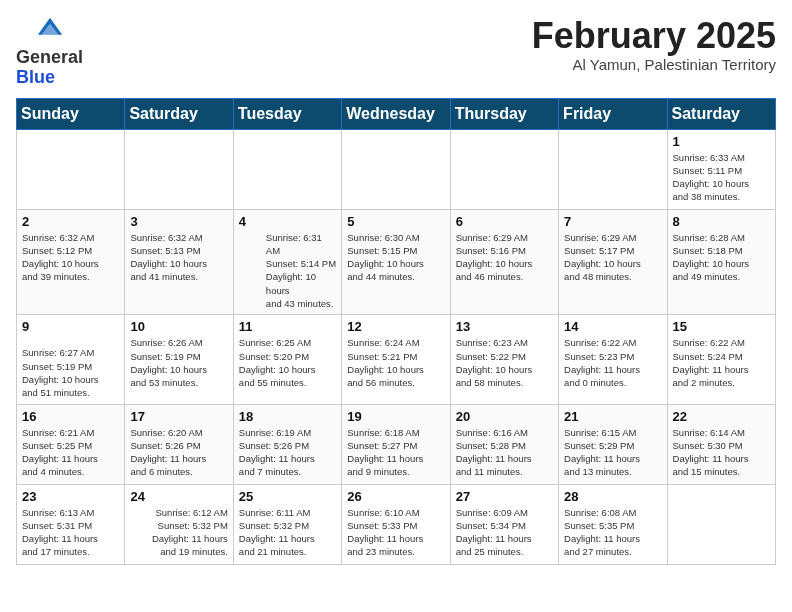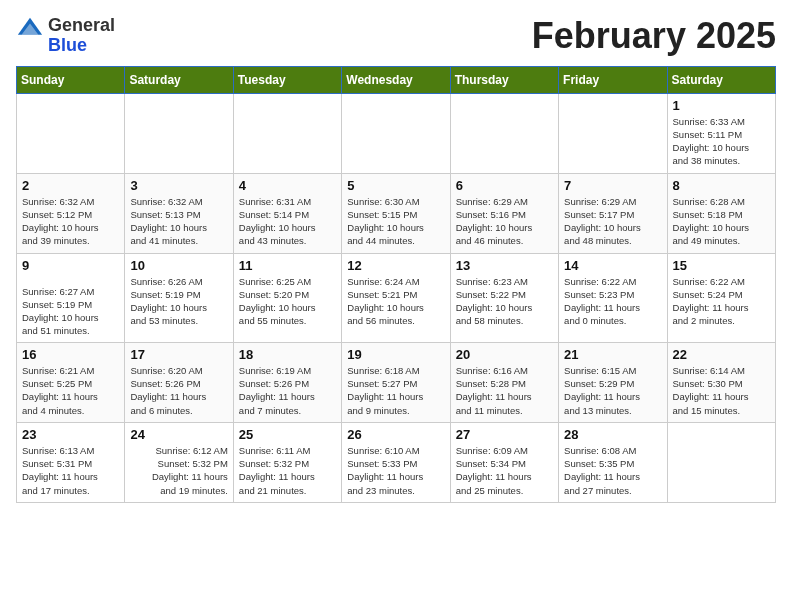--- a/index.html
+++ b/index.html
@@ -18,8 +18,9 @@
     }
     .logo {
       display: flex;
-      align-items: flex-start;
+      align-items: center;
       gap: 4px;
+      flex-direction: column;
     }
     .logo-text {
       font-size: 18px;

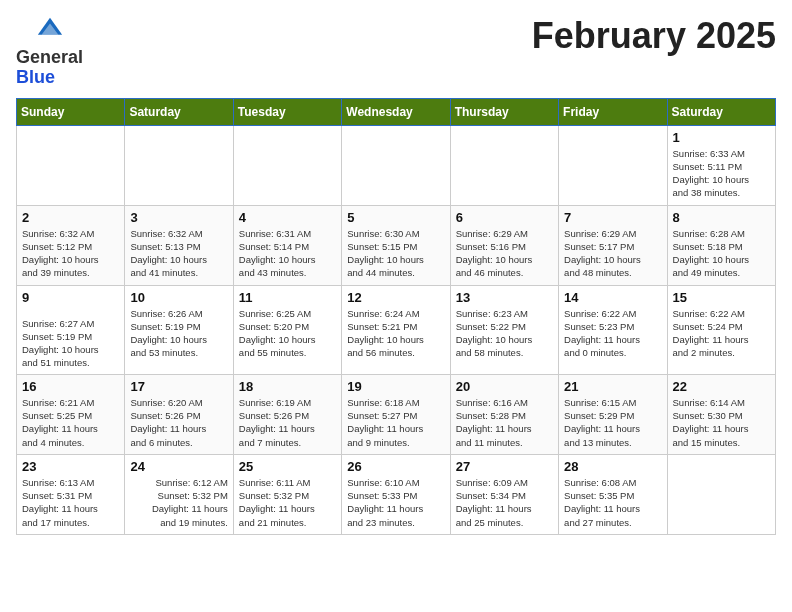--- a/index.html
+++ b/index.html
@@ -105,6 +105,7 @@
   </div>
   <div class="title-area">
     <div class="calendar-title">February 2025</div>
+    <div class="calendar-subtitle">Al Yamun, Palestinian Territory</div>
   </div>
 </div>
 

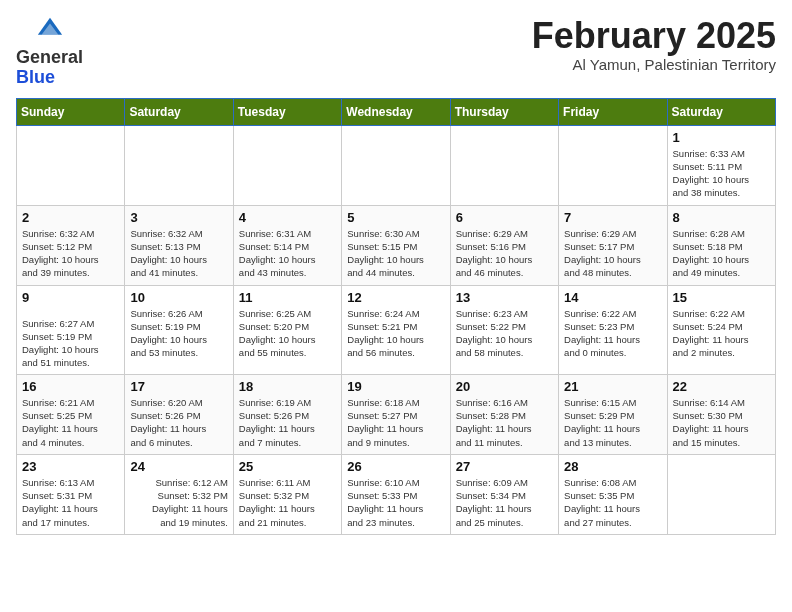--- a/index.html
+++ b/index.html
@@ -52,11 +52,11 @@
       font-size: 11px;
     }
     .calendar th {
-      background: #4d7c0f;
+      background: #0c4a6e;
       color: #fff;
       padding: 6px 4px;
       text-align: left;
-      font-size: 12px;
+      font-size: 16px;
       border: 1px solid #2b6cc4;
     }
     .calendar td {

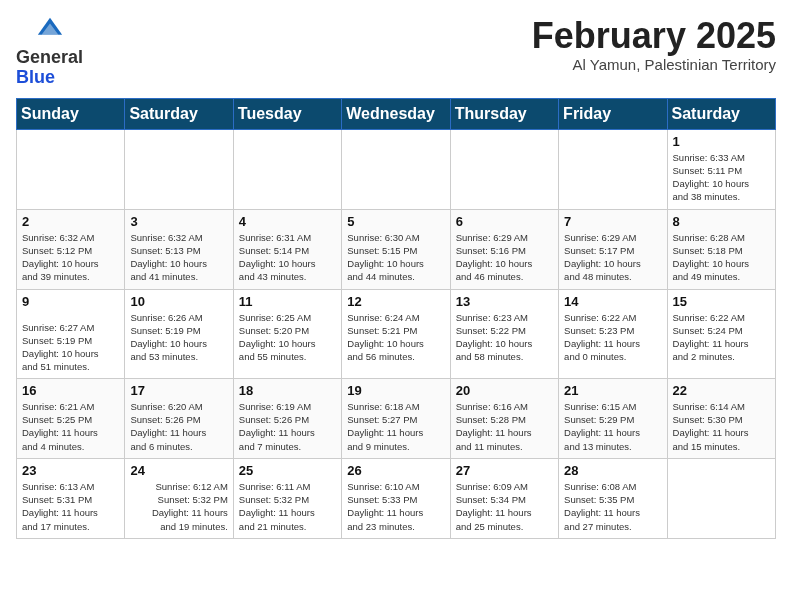--- a/index.html
+++ b/index.html
@@ -154,7 +154,7 @@
         </td>
         <td>
           <span class="day-num">4</span>
-          <div class="day-info" style="white-space: pre-line;">Sunrise: 6:31 AM
+          <div class="day-info" style="white-space: pre-line; margin-left: 27px;">Sunrise: 6:31 AM
 Sunset: 5:14 PM
 Daylight: 10 hours
 and 43 minutes.</div>

